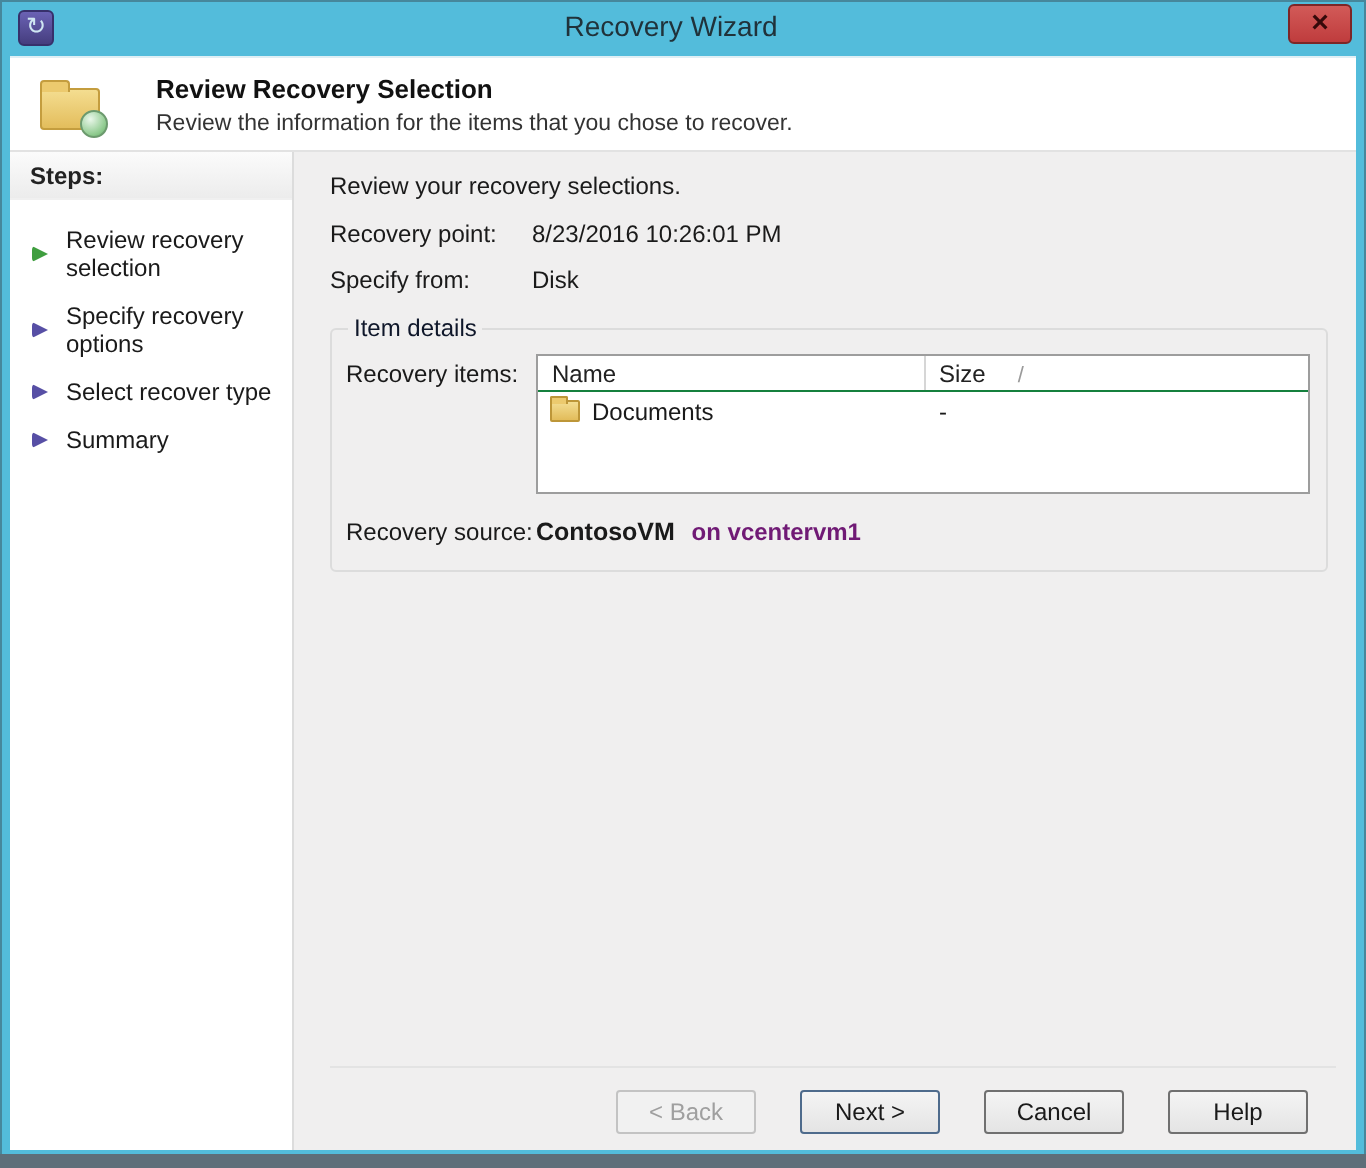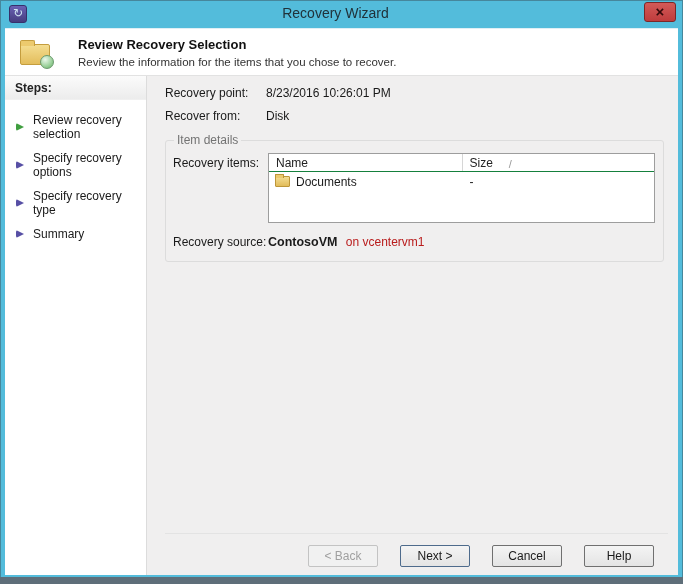--- a/index.html
+++ b/index.html
@@ -234,6 +234,7 @@
 
       <div class="content">
 
+        <div class="intro-line">Review your recovery selections.</div>
 
         <div class="field-row">
           <div class="field-label">Recovery point:</div>

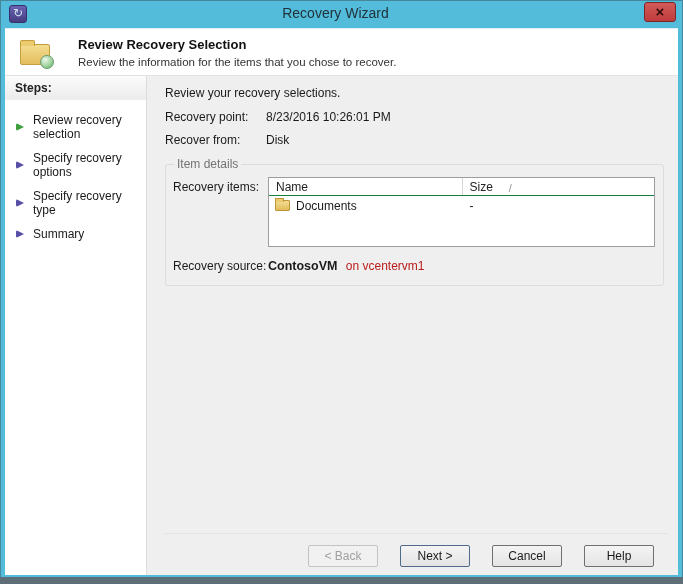--- a/index.html
+++ b/index.html
@@ -242,7 +242,7 @@
         </div>
 
         <div class="field-row">
-          <div class="field-label">Recover from:</div>
+          <div class="field-label">Specify from:</div>
           <div class="field-value">Disk</div>
         </div>
 

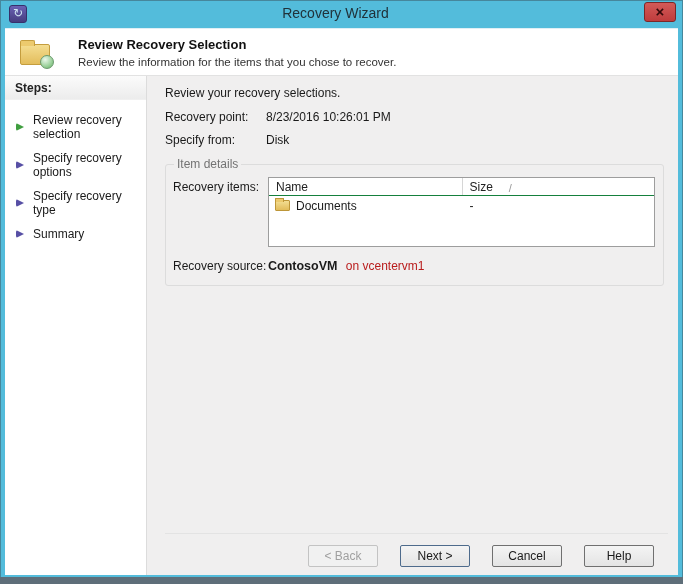--- a/index.html
+++ b/index.html
@@ -127,7 +127,7 @@
     margin: 1px 4px 0 0; padding: 6px 8px 12px 7px;
   }
   fieldset.item-details legend {
-    font-size: 12px; color: #737373; padding: 0 3px; margin-left: 1px;
+    font-size: 12px; color: #0f172a; padding: 0 3px; margin-left: 1px;
   }
   .items-row { display: flex; }
   .items-label { flex: none; width: 95px; padding-top: 3px; }

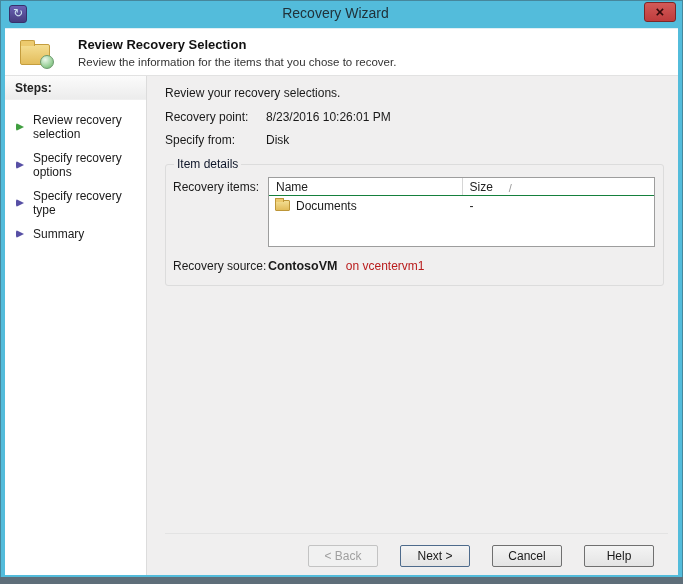--- a/index.html
+++ b/index.html
@@ -223,7 +223,7 @@
           </div>
           <div class="step-item">
             <span class="step-bullet"></span>
-            <span>Specify recovery type</span>
+            <span>Select recover type</span>
           </div>
           <div class="step-item">
             <span class="step-bullet"></span>

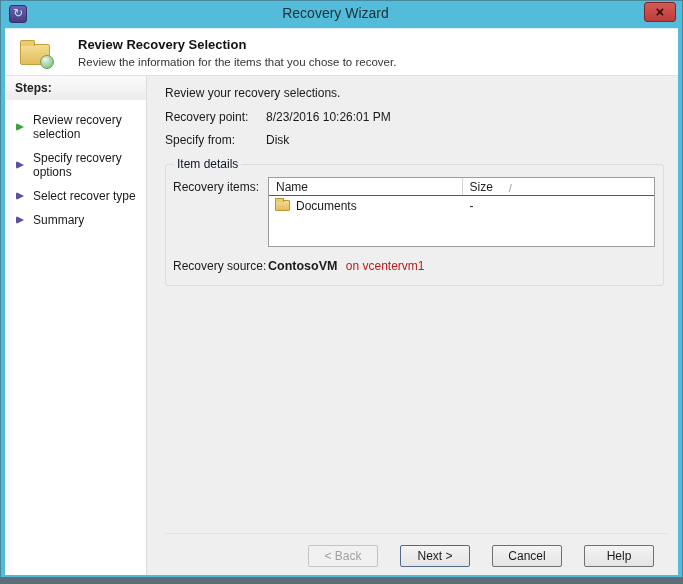--- a/index.html
+++ b/index.html
@@ -162,7 +162,7 @@
   .source-row { display: flex; align-items: baseline; margin-top: 12px; }
   .source-label { flex: none; width: 95px; }
   .source-name { font-weight: bold; font-size: 12.5px; margin-right: 5px; }
-  .source-suffix { color: #b91c1c; }
+  .source-suffix { color: #701a75; font-weight: bold; }
 
   
   .button-bar {

